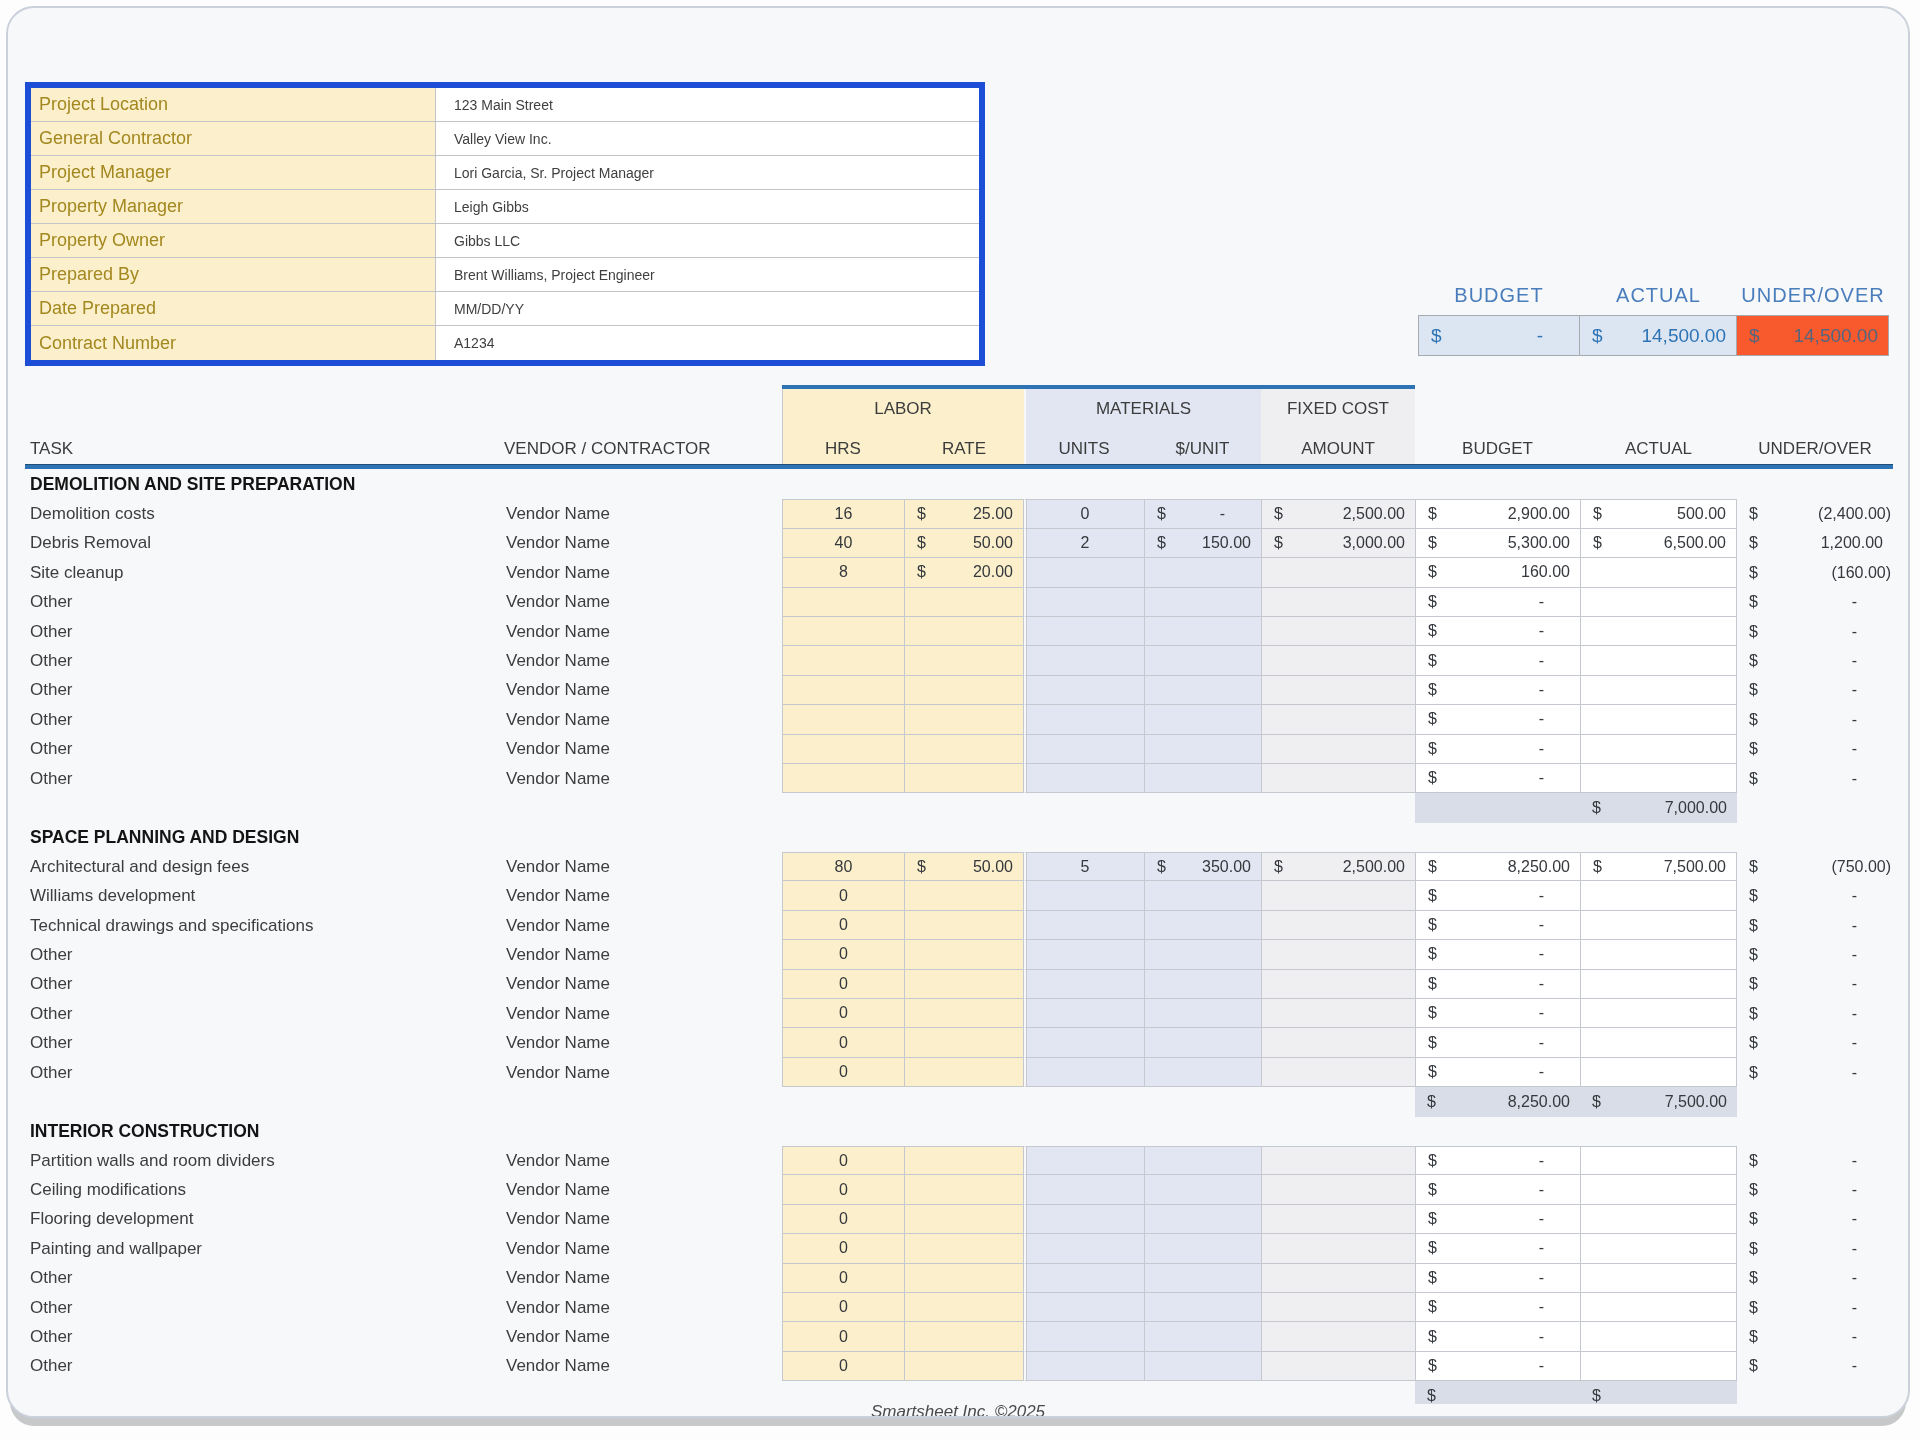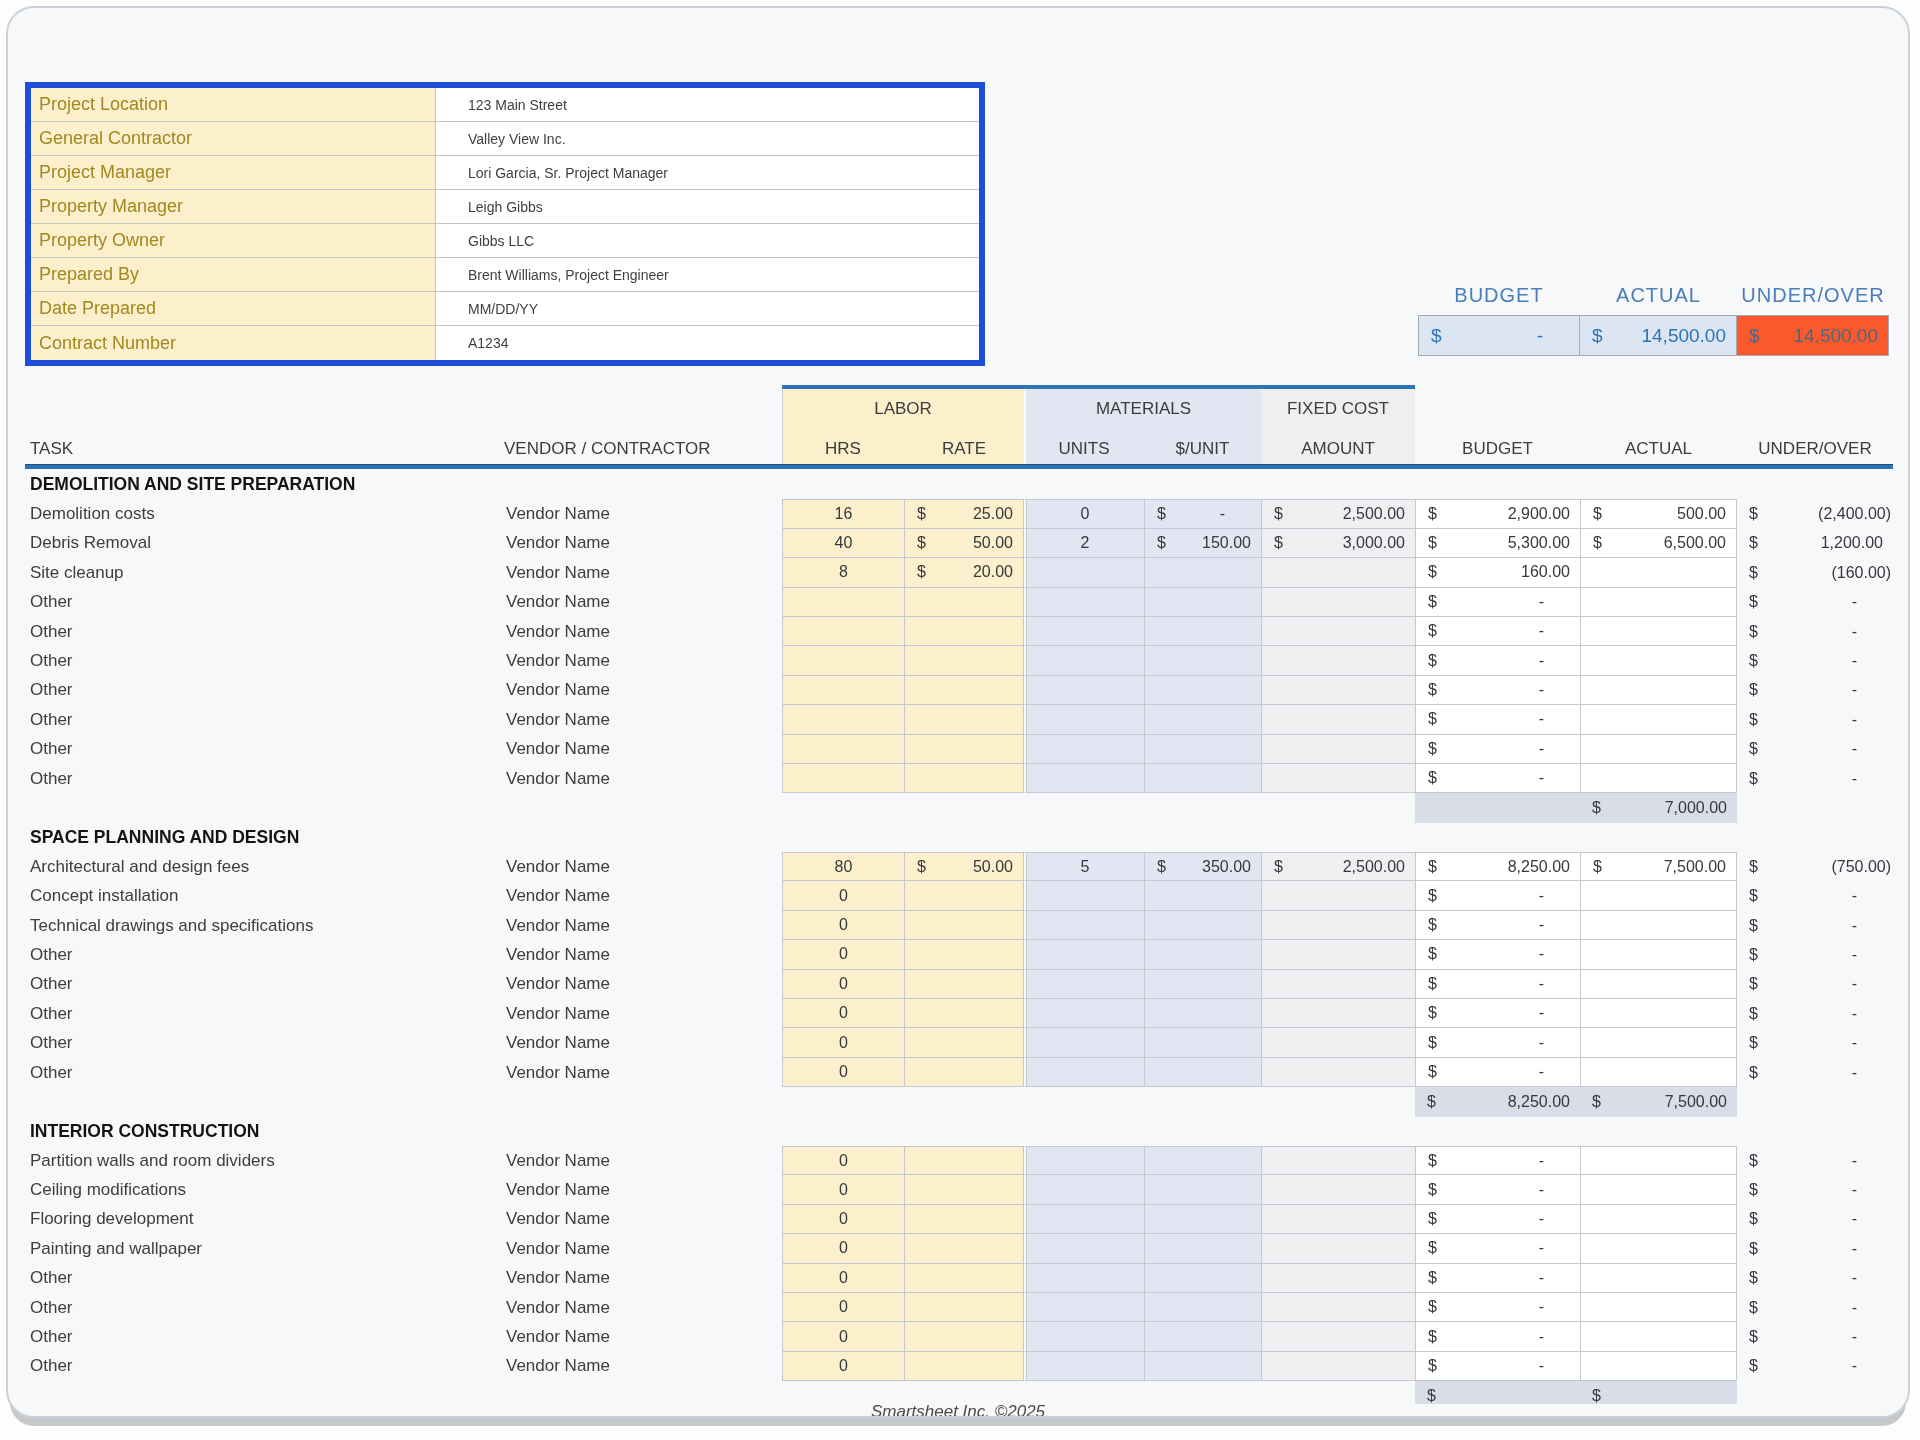--- a/index.html
+++ b/index.html
@@ -19,7 +19,7 @@
   .info-row:last-child{border-bottom:none;}
   .info-label{width:405px;background:var(--yellow);color:var(--gold);font-size:18px;display:flex;align-items:center;
     padding-left:8px;border-right:1px solid #C2C4C8;}
-  .info-value{flex:1;display:flex;align-items:center;padding-left:32px;font-size:14px;color:#3F3F3F;background:#fff;}
+  .info-value{flex:1;display:flex;align-items:center;padding-left:18px;font-size:14px;color:#3F3F3F;background:#fff;}
 
   
   #sum-headers{position:absolute;left:1410px;top:273px;width:471px;height:28px;display:flex;color:#4A7DBB;

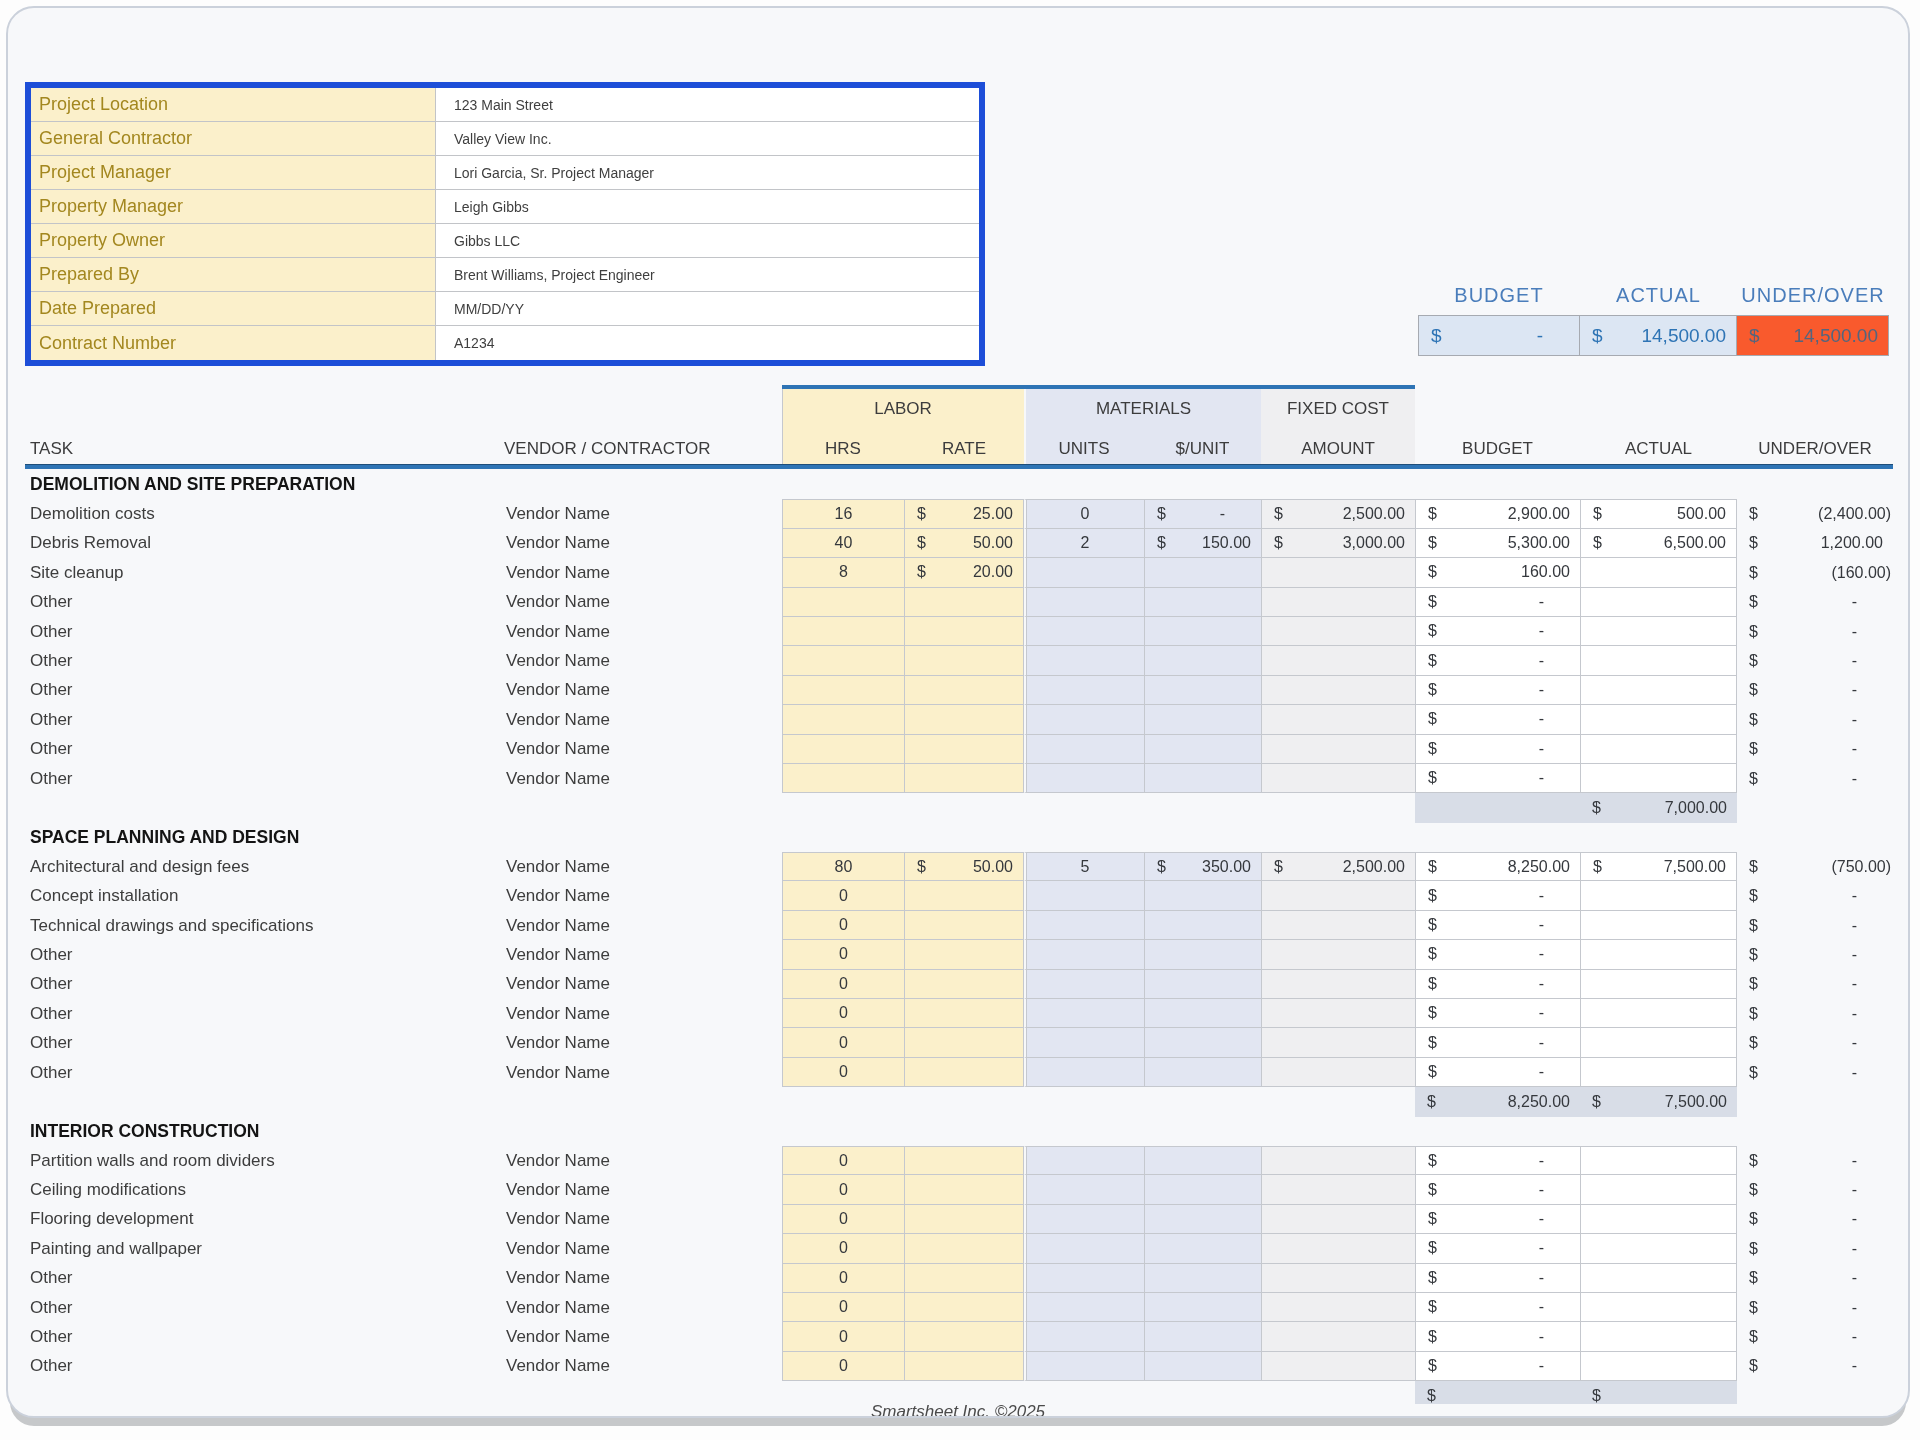--- a/index.html
+++ b/index.html
@@ -417,7 +417,7 @@
         </div>
       </div>
       <div class="r data-row">
-        <div class="cell w-task task">Concept installation</div>
+        <div class="cell w-task task">Williams development</div>
         <div class="cell w-vendor vendor">Vendor Name</div>
         <div class="cell w-hrs dy bl center">0</div>
         <div class="cell money w-rate dy bl br"></div>

